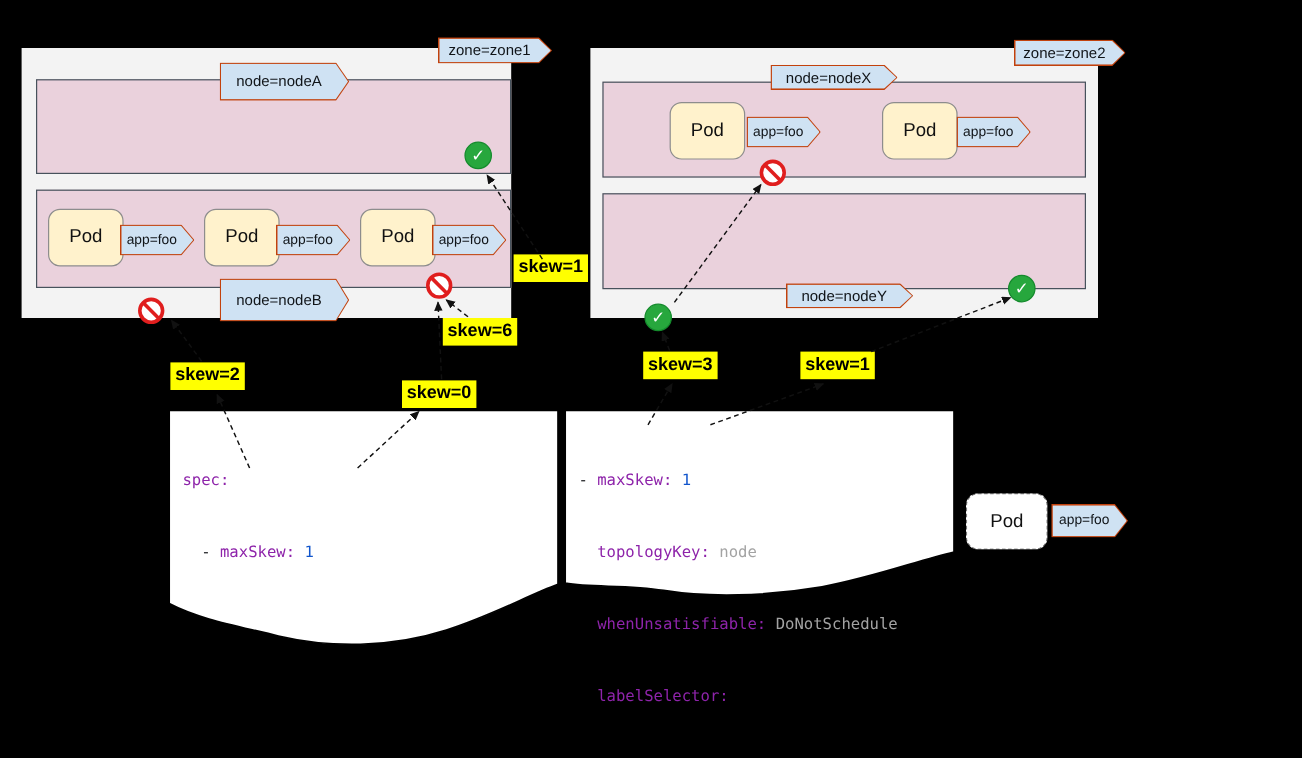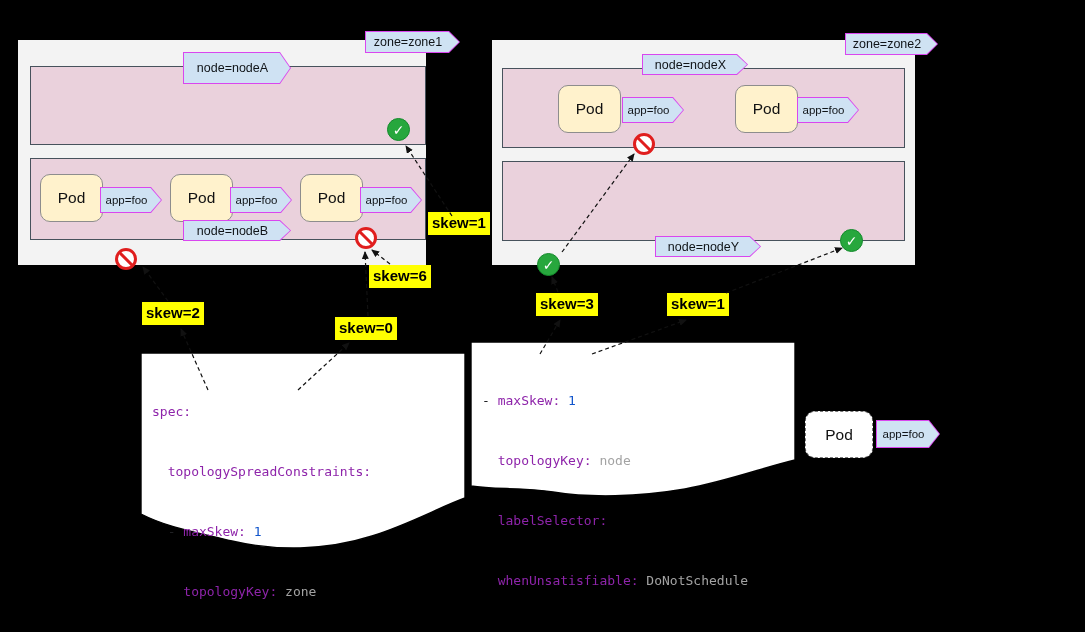--- a/index.html
+++ b/index.html
@@ -13,7 +13,7 @@
   .pod.pending{background:#fff;border:1.6px dashed #777;}
   .tag{position:absolute;display:flex;align-items:center;justify-content:center;
        clip-path:polygon(0 0,calc(100% - 11px) 0,100% 50%,calc(100% - 11px) 100%,0 100%);
-       background:#d946ef;}
+       background:#c2410c;}
   .tag-fill{position:absolute;inset:1px;background:#cfe2f3;
        clip-path:polygon(0 0,calc(100% - 10.4px) 0,100% 50%,calc(100% - 10.4px) 100%,0 100%);}
   .tag-text{position:relative;font-size:12.5px;color:#101418;padding-right:9px;white-space:nowrap;}

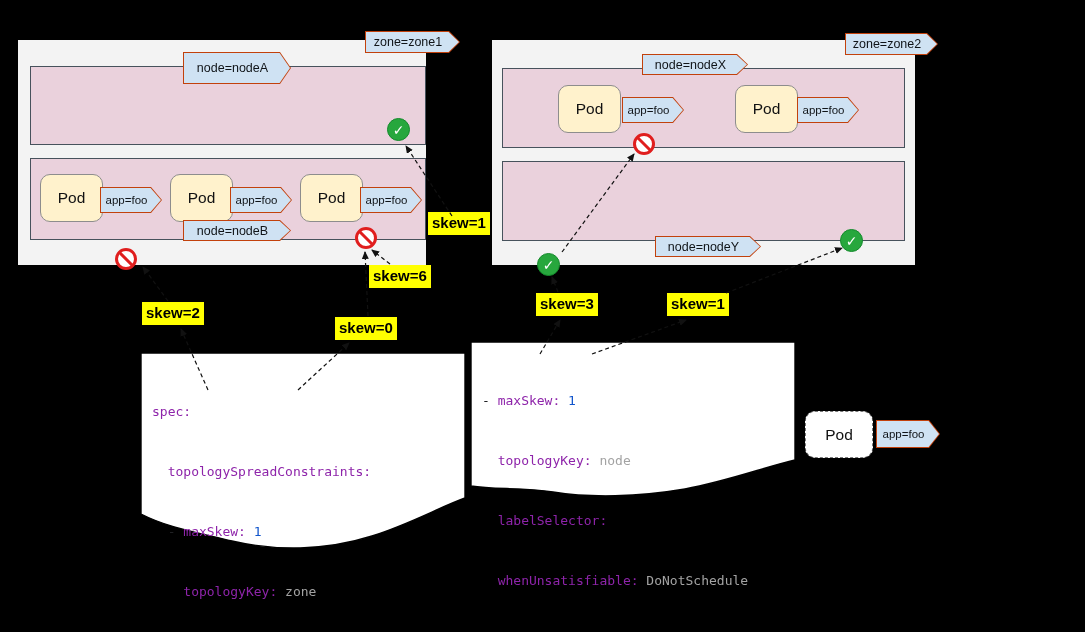--- a/index.html
+++ b/index.html
@@ -79,7 +79,7 @@
       <span class="tag-text">app=foo</span>
     </div>
 
-    <div class="tag" style="left:165px;top:180px;width:108px;height:21px">
+    <div class="tag" style="left:165px;top:192px;width:108px;height:36px">
       <span class="tag-fill"></span>
       <span class="tag-text">node=nodeB</span>
     </div>

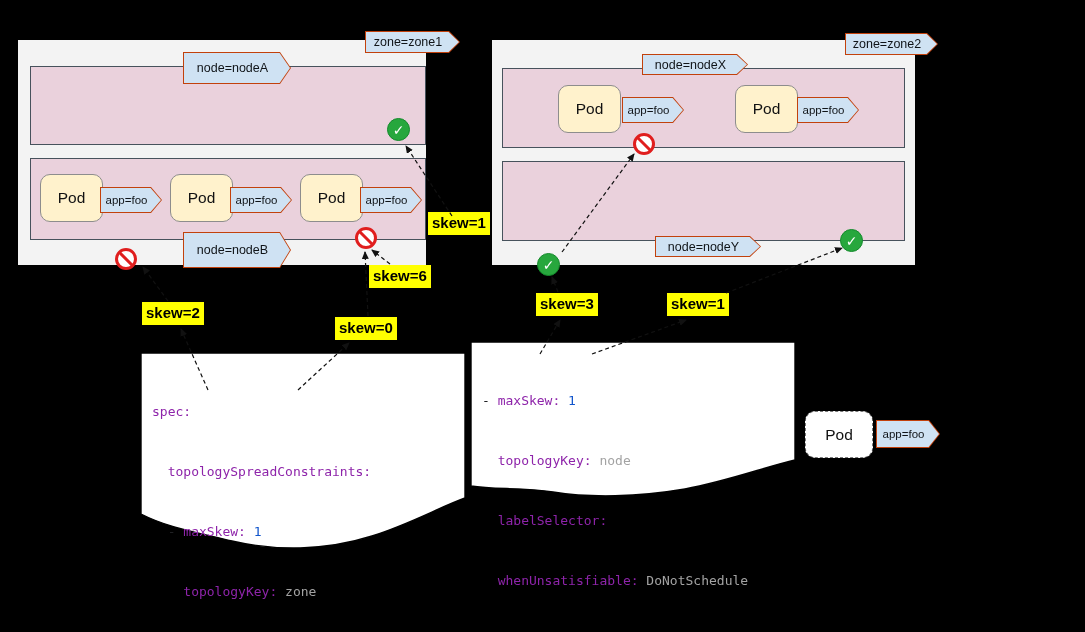--- a/index.html
+++ b/index.html
@@ -144,7 +144,7 @@
   <div class="skew" style="left:536px;top:293px">skew=3</div>
   <div class="skew" style="left:667px;top:293px">skew=1</div>
 
-  <div class="code-block" style="left:140px;top:352px;width:326px;height:202px">
+  <div class="code-block" style="left:140px;top:341px;width:326px;height:202px">
     <svg class="code-bg" viewBox="0 0 326 202" preserveAspectRatio="none">
       <path d="M1,1 H325 V146 C300,155 270,172 232,184 C185,199 135,199 92,189 C60,181 28,176 1,162 Z" fill="#ffffff" stroke="#000000" stroke-width="1.4"></path>
     </svg>

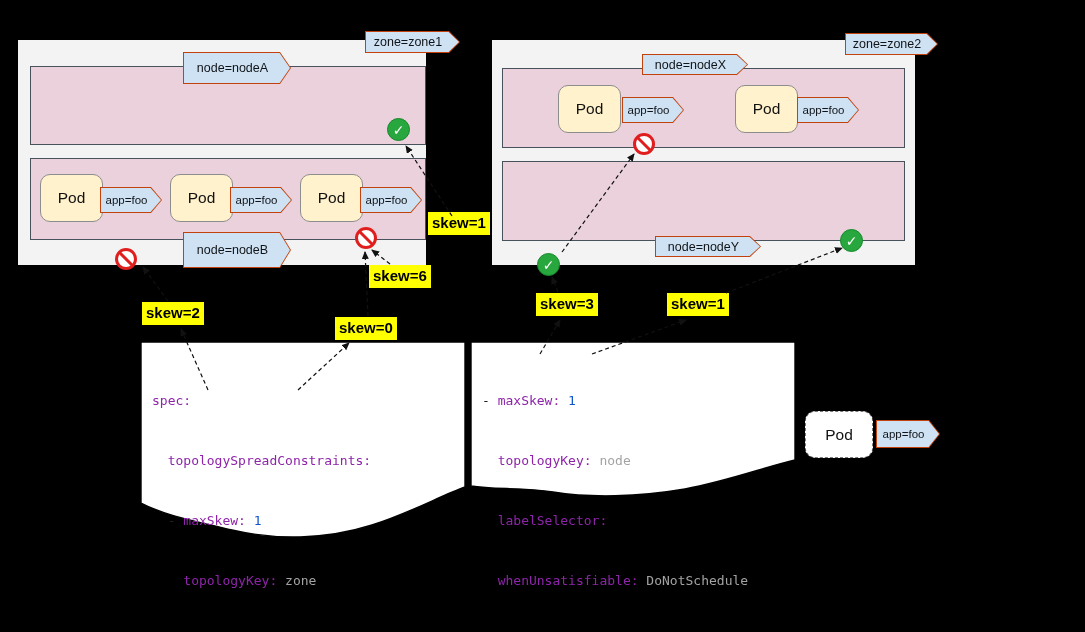--- a/index.html
+++ b/index.html
@@ -150,7 +150,6 @@
     </svg>
     <div class="code-text">
       <div class="code-line"><span class="c-ind"></span><span class="c-key">spec:</span><span class="c-str"></span></div>
-      <div class="code-line"><span class="c-ind">  </span><span class="c-key">topologySpreadConstraints:</span><span class="c-str"></span></div>
       <div class="code-line"><span class="c-ind">  - </span><span class="c-key">maxSkew:</span><span class="c-num"> 1</span></div>
       <div class="code-line"><span class="c-ind">    </span><span class="c-key">topologyKey:</span><span class="c-str"> zone</span></div>
       <div class="code-line"></div>

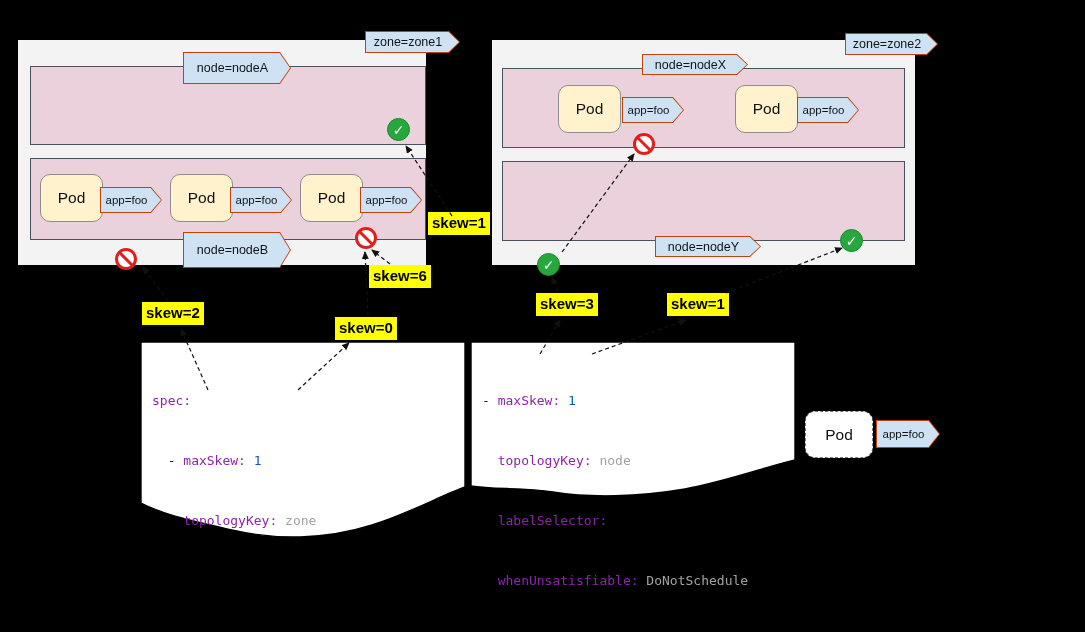--- a/index.html
+++ b/index.html
@@ -151,7 +151,6 @@
     <div class="code-text">
       <div class="code-line"><span class="c-ind"></span><span class="c-key">spec:</span><span class="c-str"></span></div>
       <div class="code-line"><span class="c-ind">  - </span><span class="c-key">maxSkew:</span><span class="c-num"> 1</span></div>
-      <div class="code-line"><span class="c-ind">    </span><span class="c-key">topologyKey:</span><span class="c-str"> zone</span></div>
       <div class="code-line"></div>
       
       

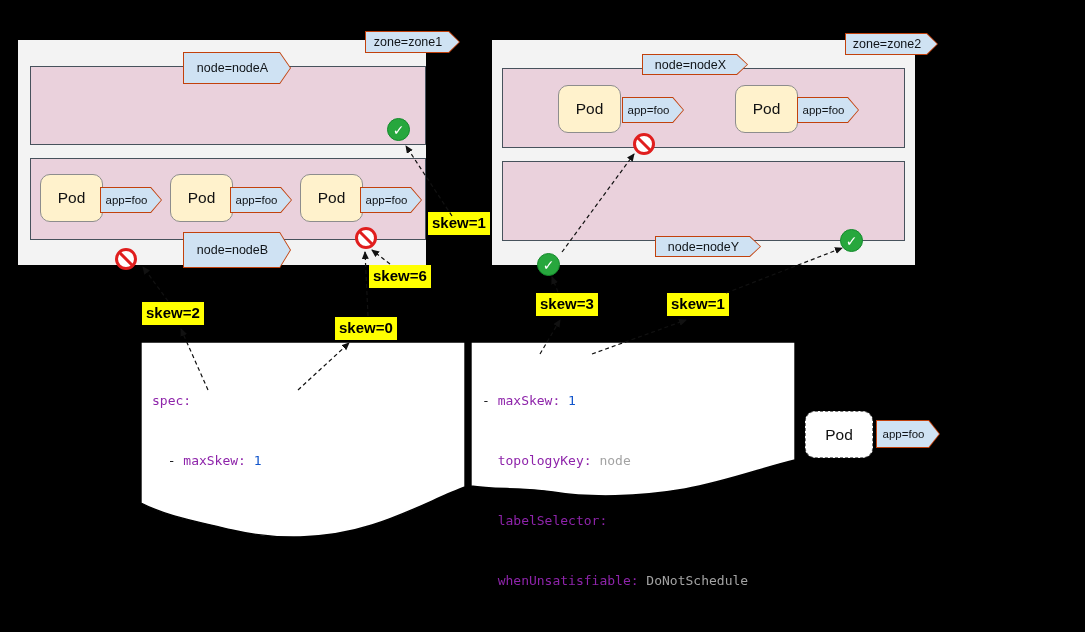--- a/index.html
+++ b/index.html
@@ -165,8 +165,8 @@
     <div class="code-text">
       <div class="code-line"><span class="c-ind">- </span><span class="c-key">maxSkew:</span><span class="c-num"> 1</span></div>
       <div class="code-line"><span class="c-ind">  </span><span class="c-key">topologyKey:</span><span class="c-str"> node</span></div>
+      <div class="code-line"><span class="c-ind">  </span><span class="c-key">whenUnsatisfiable:</span><span class="c-str"> DoNotSchedule</span></div>
       <div class="code-line"><span class="c-ind">  </span><span class="c-key">labelSelector:</span><span class="c-str"></span></div>
-      <div class="code-line"><span class="c-ind">  </span><span class="c-key">whenUnsatisfiable:</span><span class="c-str"> DoNotSchedule</span></div>
       <div class="code-line"><span class="c-str"></span></div>
       
     </div>

